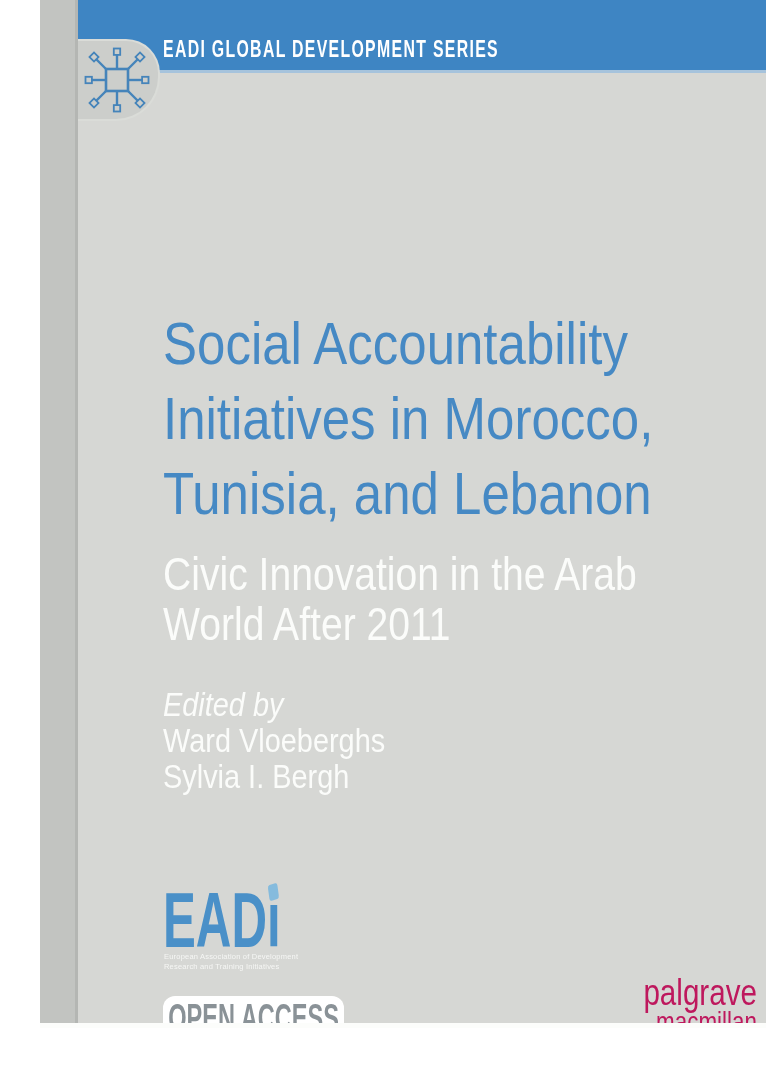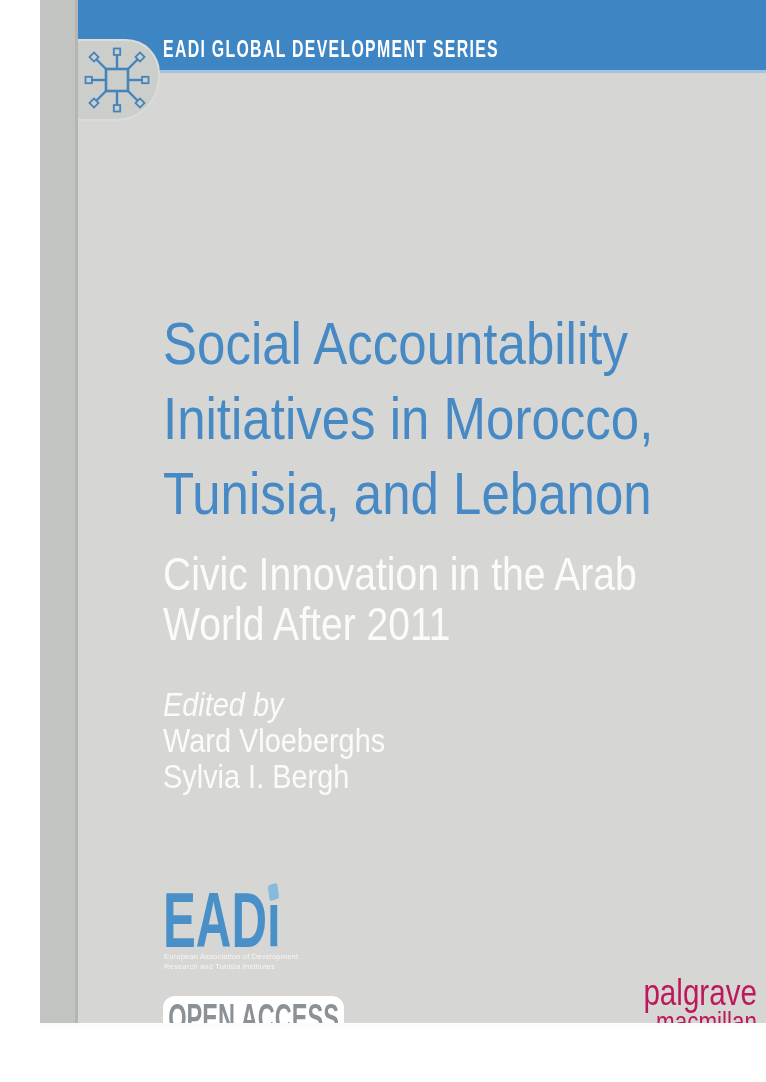--- a/index.html
+++ b/index.html
@@ -154,7 +154,7 @@
   </div>
   <div class="eadi-tagline">
     <div>European Association of Development</div>
-    <div>Research and Tunisia Institutes</div>
+    <div>Research and Training Initiatives</div>
   </div>
 
   <div class="open-access">

